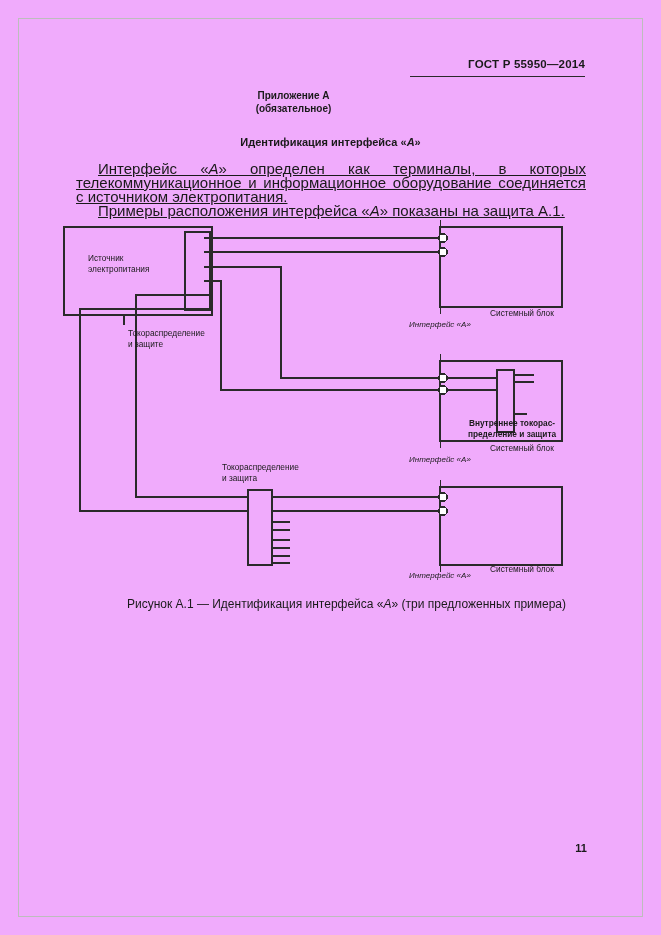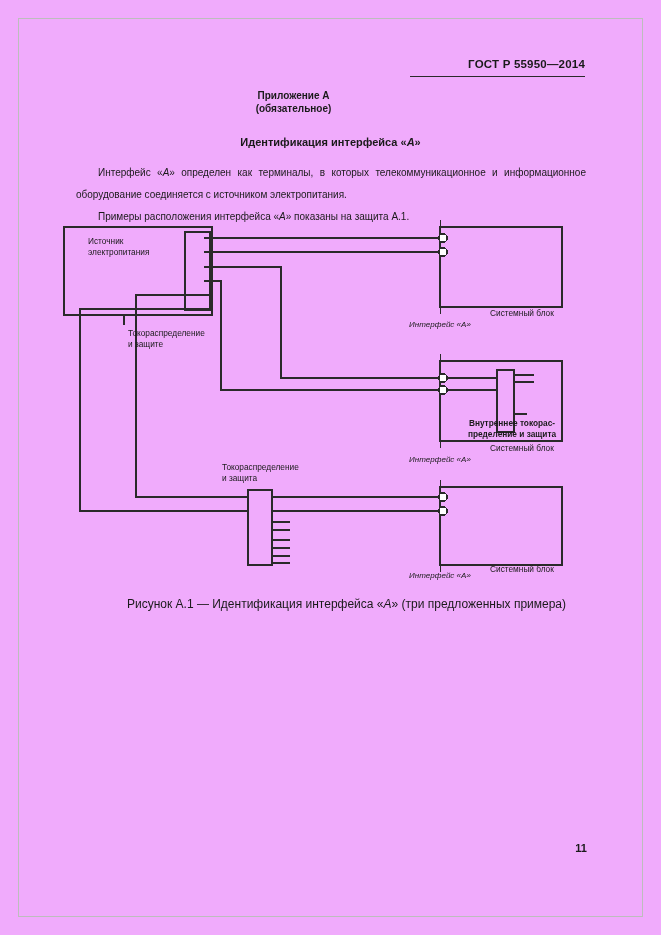--- a/index.html
+++ b/index.html
@@ -77,9 +77,10 @@
     left: 76px;
     top: 162px;
     width: 510px;
-    font-size: 10px;
-    line-height: 22px;
+    font-size: 15px;
+    line-height: 14px;
     text-align: justify;
+    text-decoration: underline;
   }
   .body-block p { margin: 0; }
   .body-block p.indent { text-indent: 22px; }

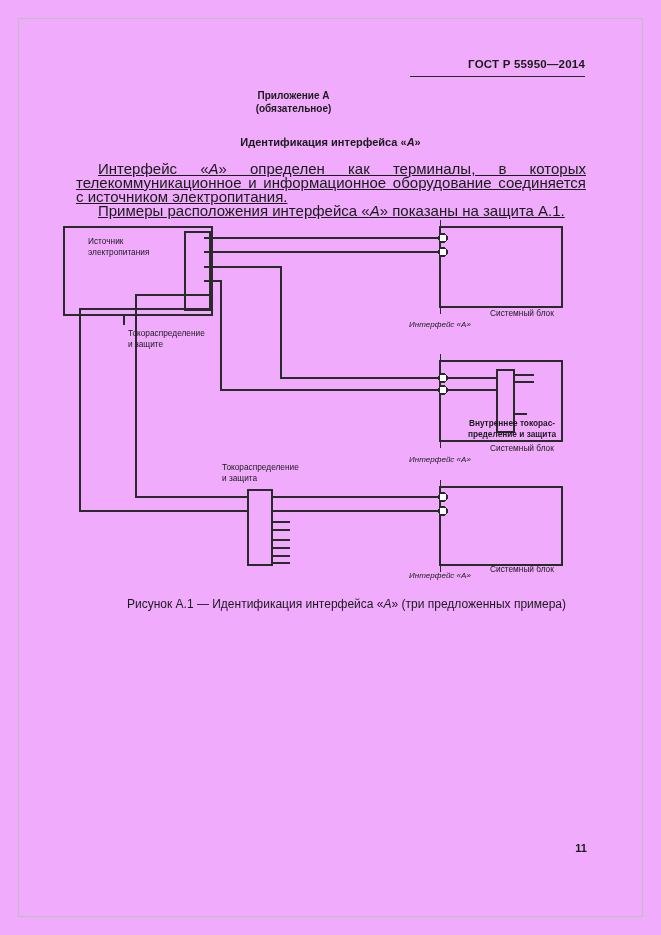--- a/index.html
+++ b/index.html
@@ -221,7 +221,7 @@
     </g>
   </svg>
 
-  <div class="dlabel" style="left:88px; top:236px;">Источник
+  <div class="dlabel" style="left:88px; top:253px;">Источник
 электропитания</div>
 
   <div class="dlabel" style="left:128px; top:328px;">Токораспределение

